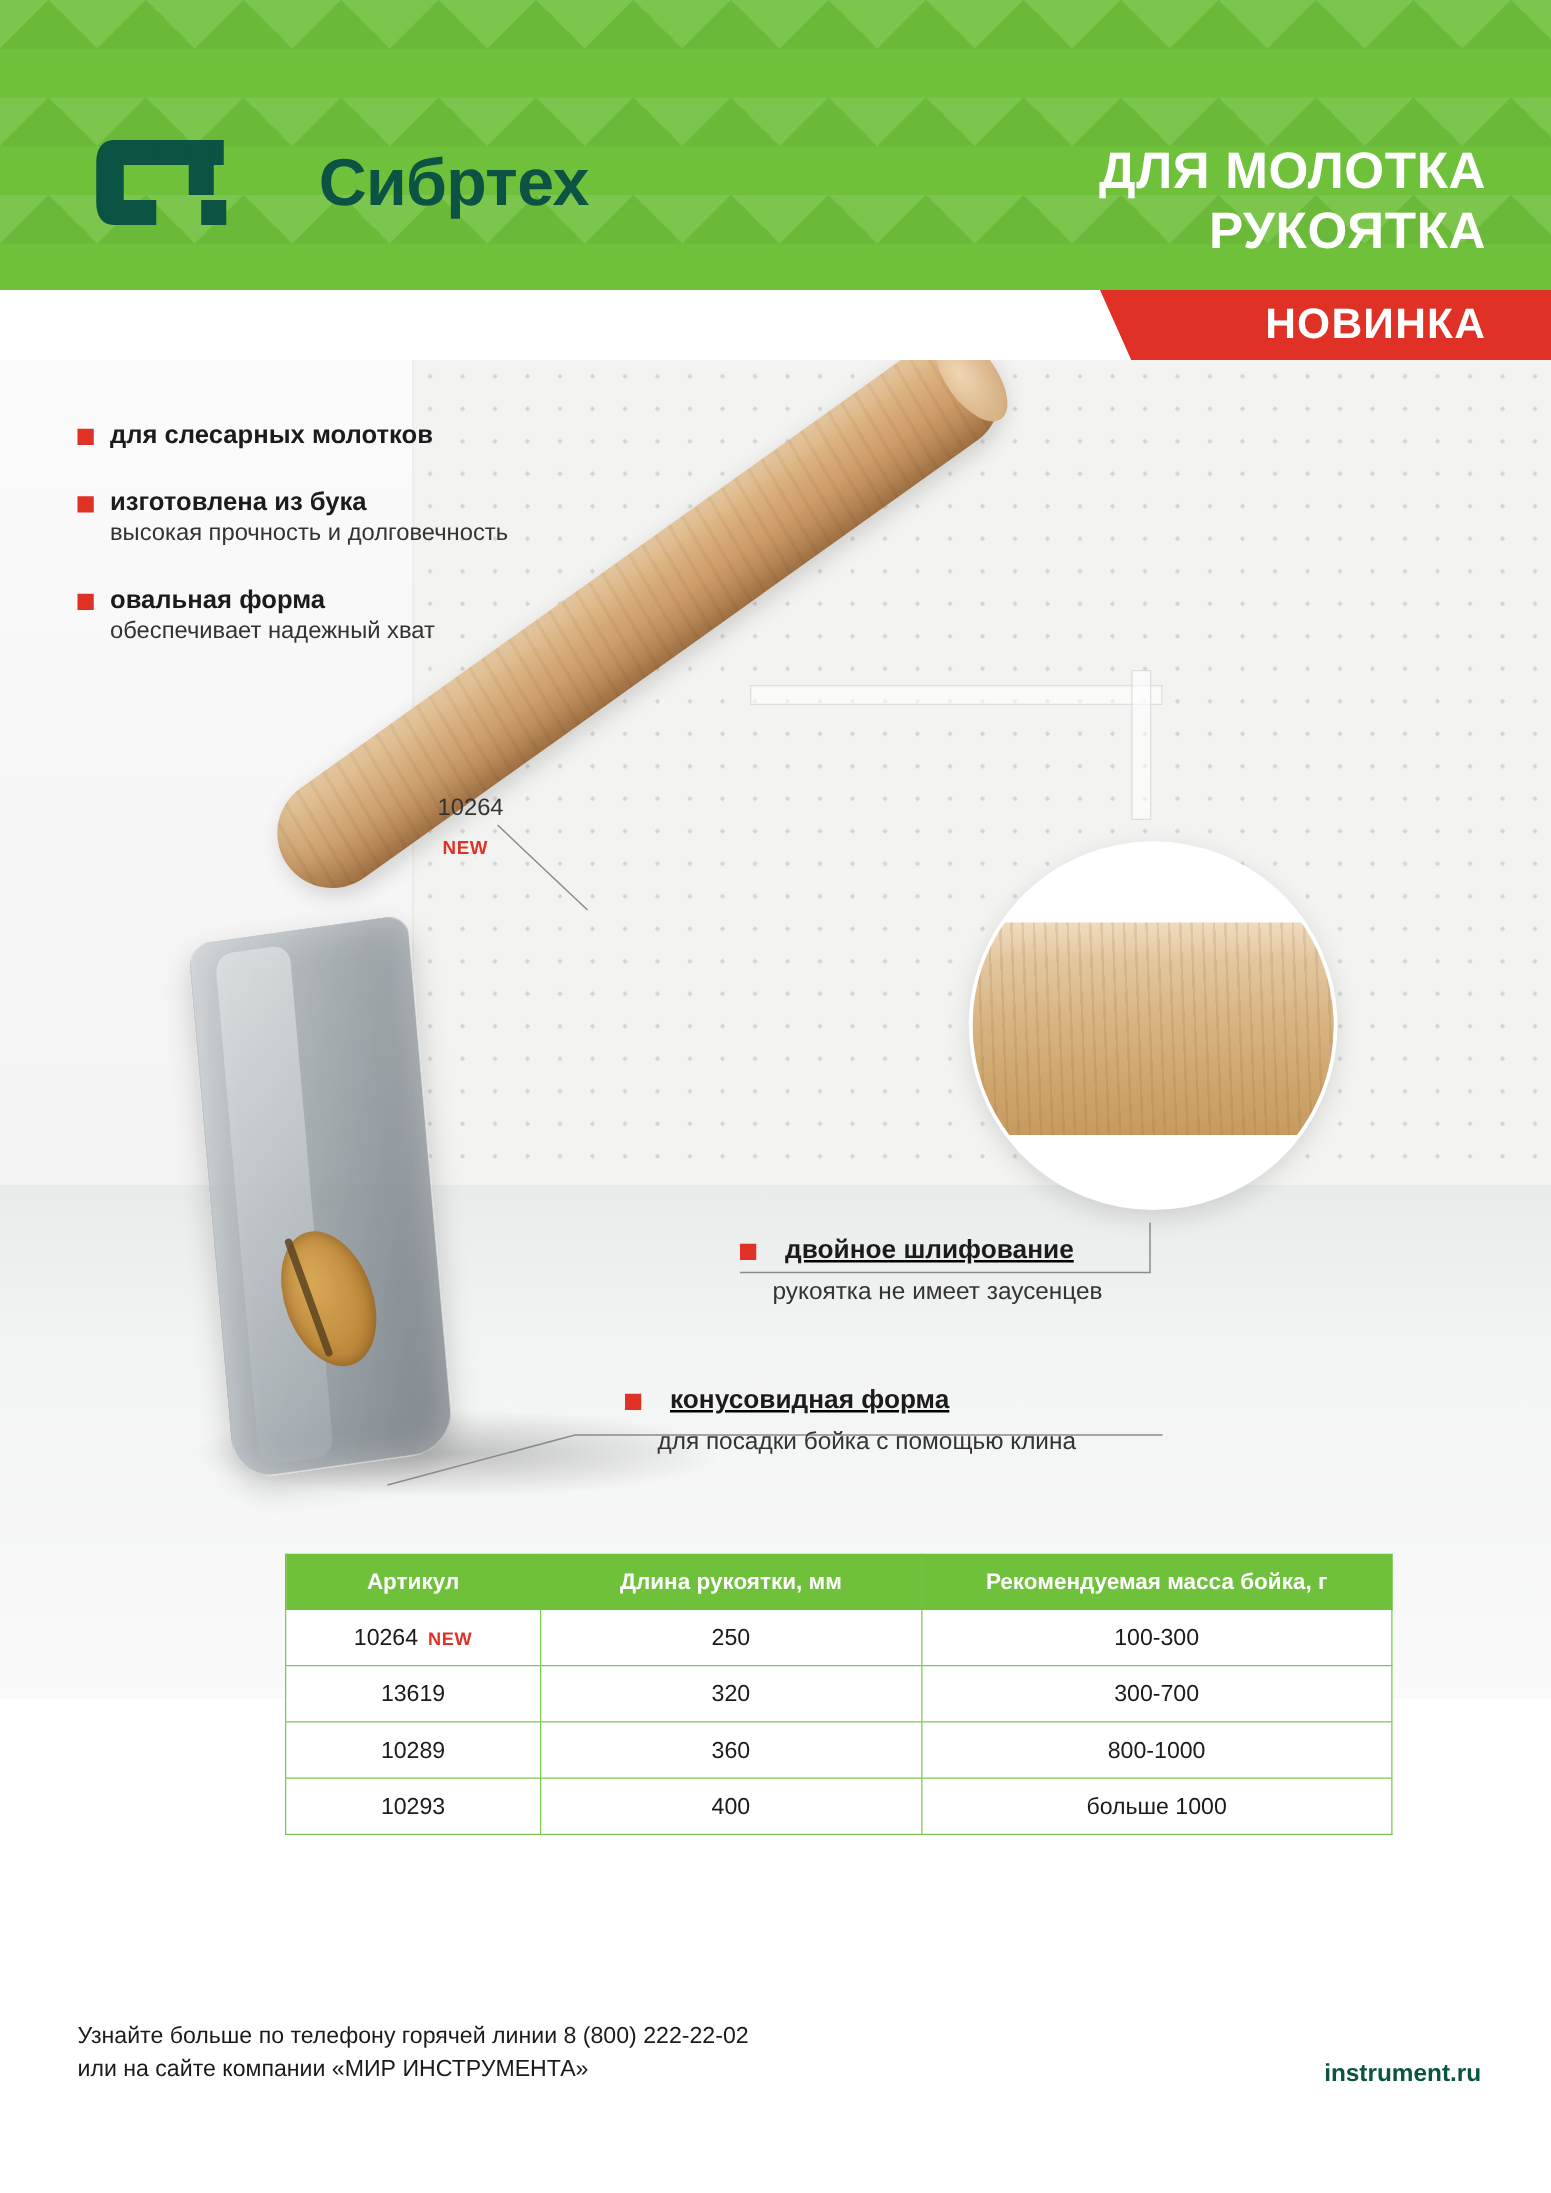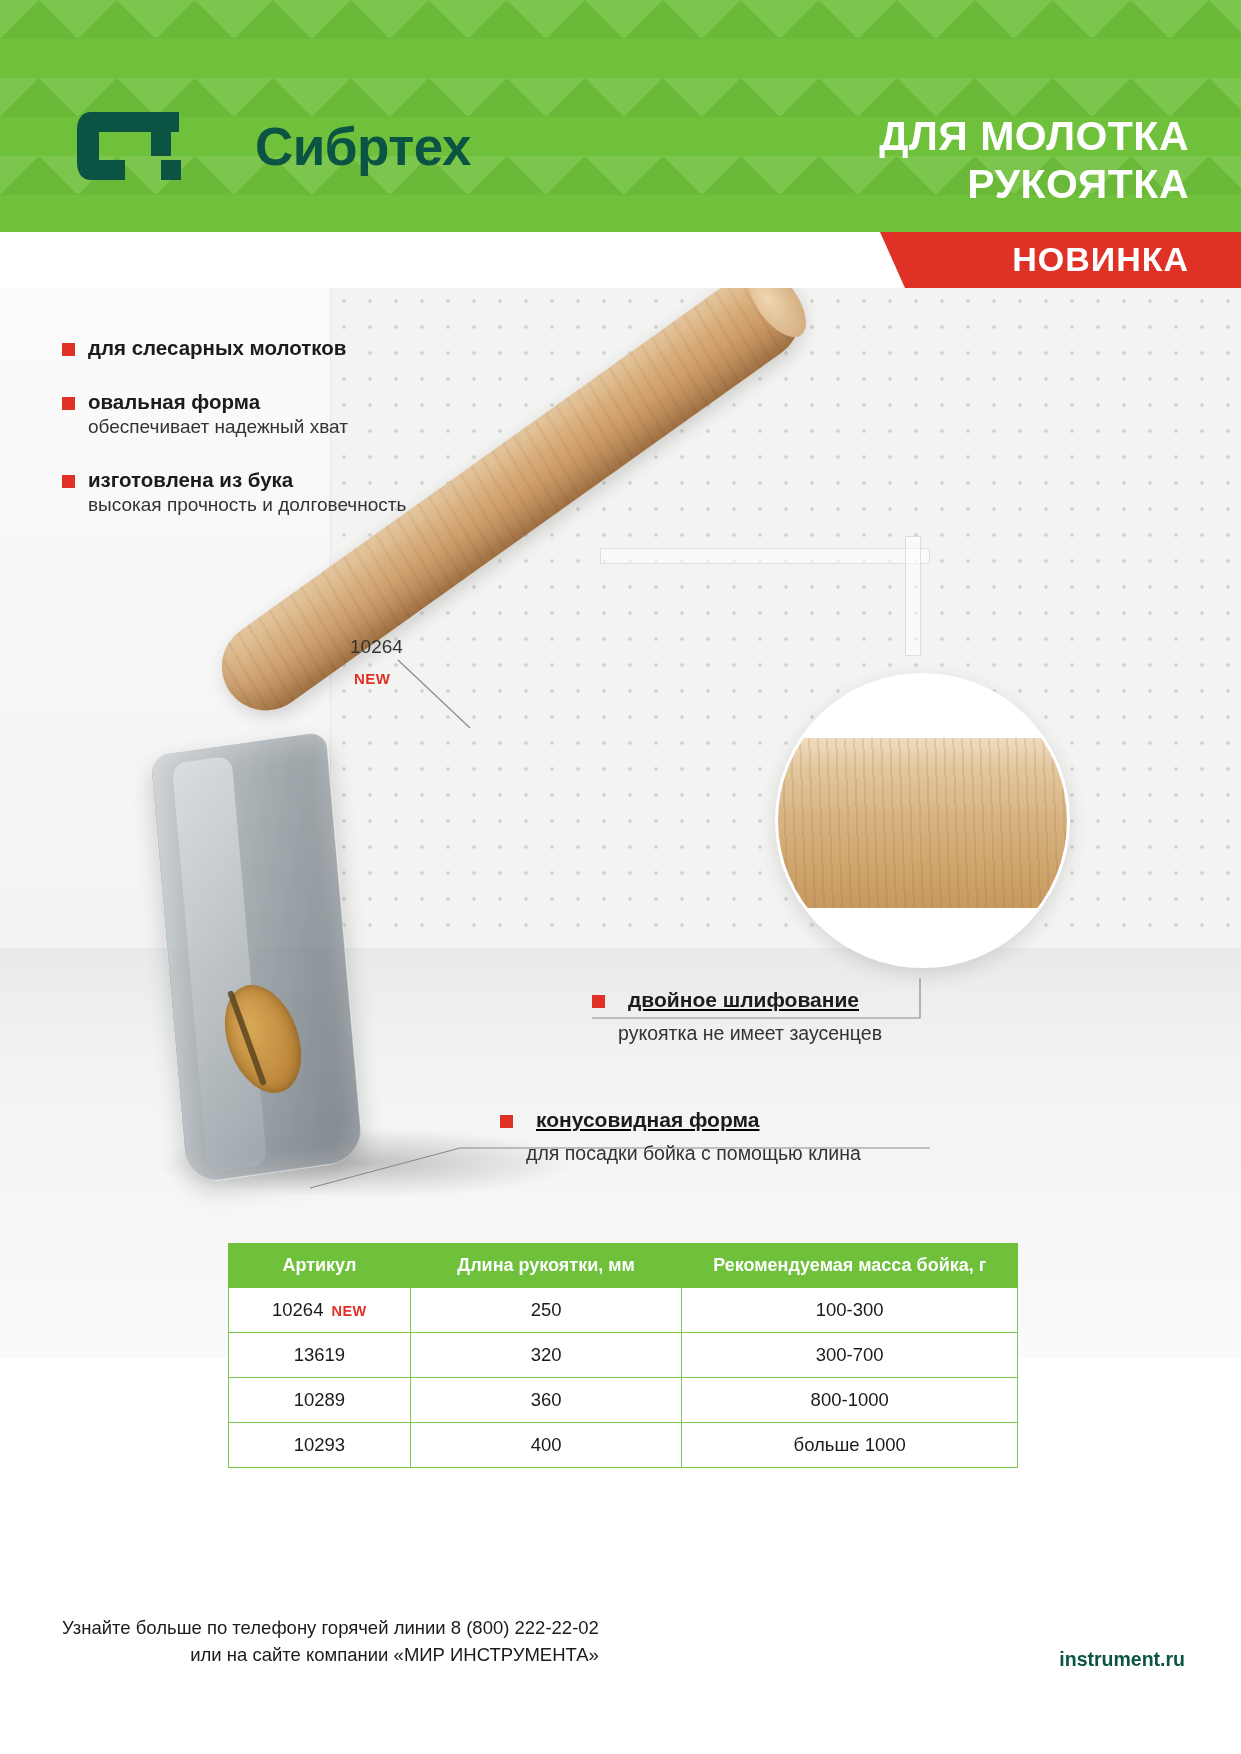--- a/index.html
+++ b/index.html
@@ -269,16 +269,16 @@
       <div class="bl-item">
         <div class="bl-head">
           <span class="sq"></span>
+          <span class="bl-title">изготовлена из бука</span>
+        </div>
+        <div class="bl-sub">высокая прочность и долговечность</div>
+      </div>
+      <div class="bl-item">
+        <div class="bl-head">
+          <span class="sq"></span>
           <span class="bl-title">овальная форма</span>
         </div>
         <div class="bl-sub">обеспечивает надежный хват</div>
-      </div>
-      <div class="bl-item">
-        <div class="bl-head">
-          <span class="sq"></span>
-          <span class="bl-title">изготовлена из бука</span>
-        </div>
-        <div class="bl-sub">высокая прочность и долговечность</div>
       </div>
     </div>
 

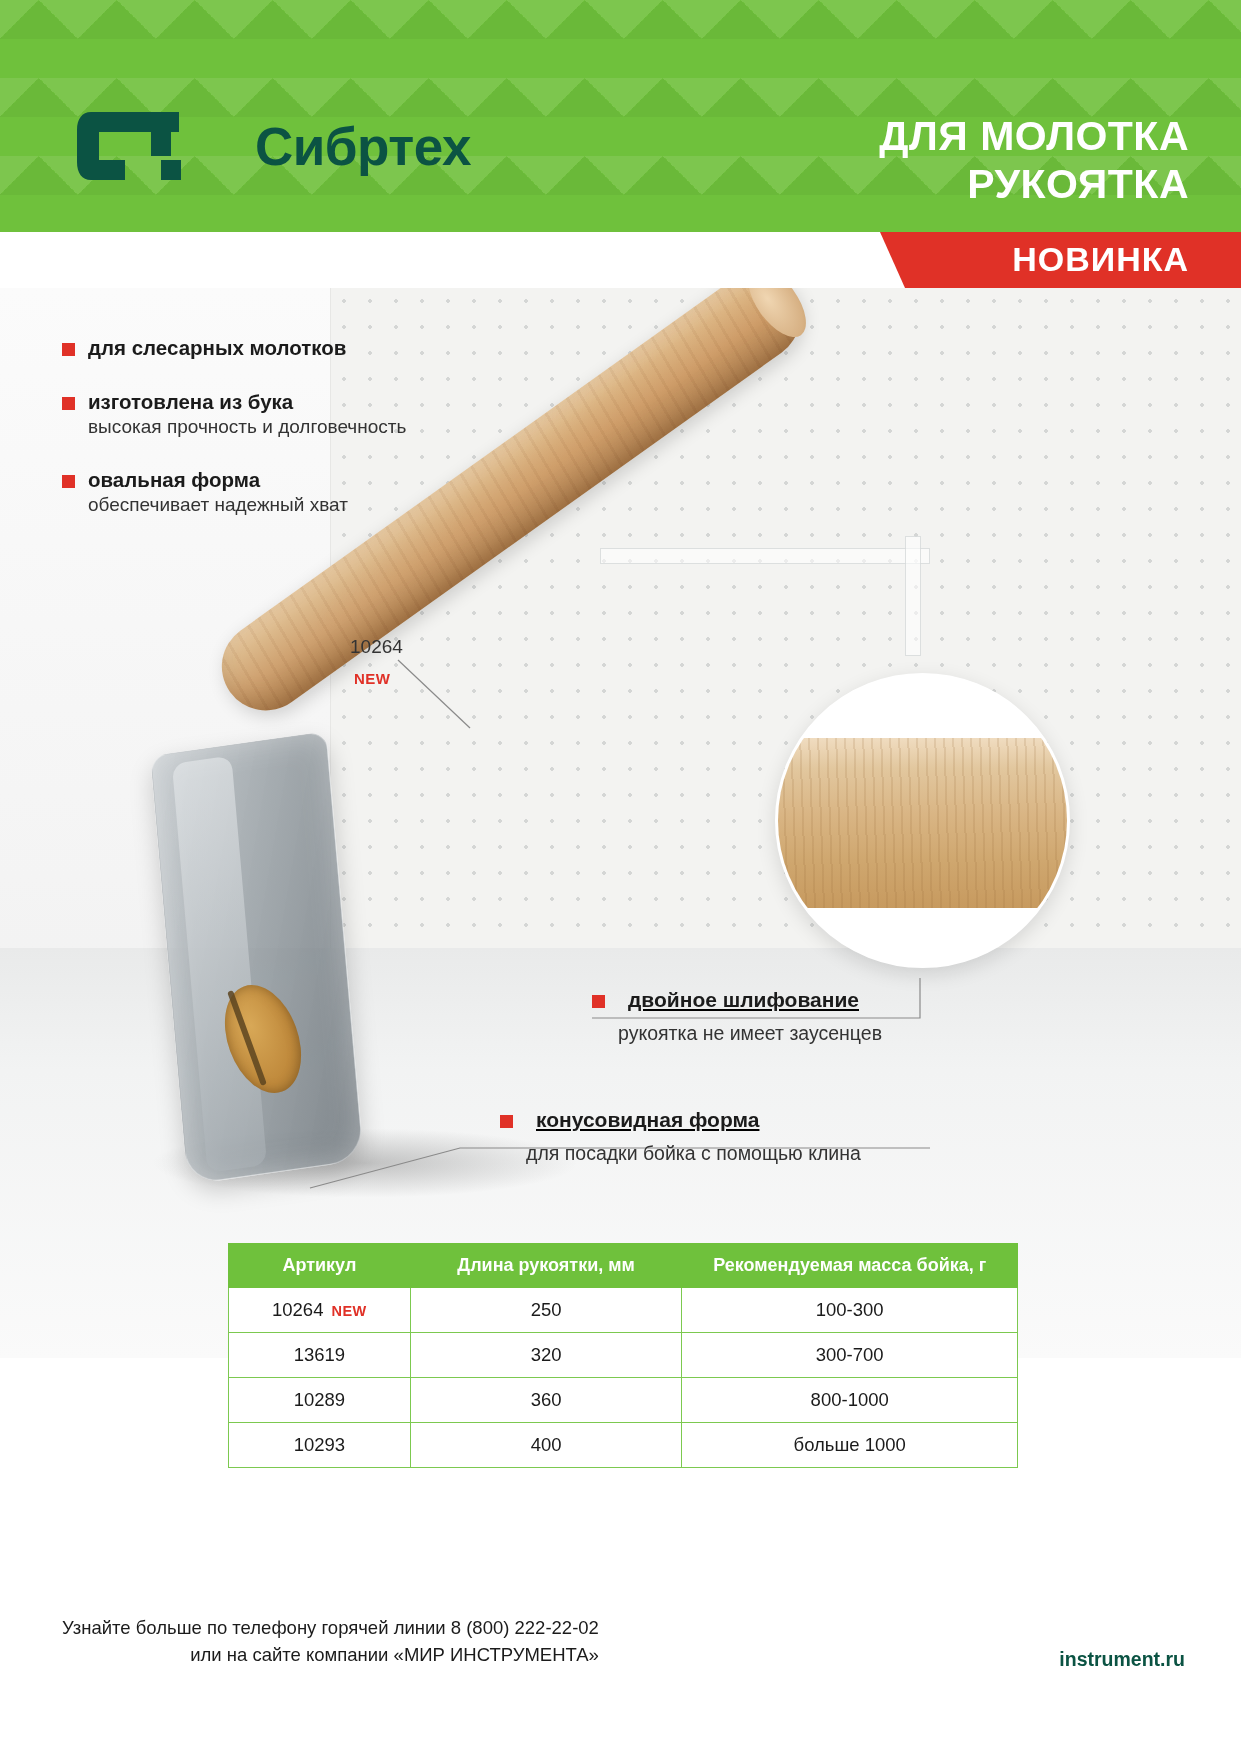--- a/index.html
+++ b/index.html
@@ -180,7 +180,7 @@
 
   
   .table-wrap { position: absolute; left: 228px; top: 1243px; width: 790px; }
-  table { border-collapse: collapse; width: 790px; font-size: 18.5px; }
+  table { border-collapse: collapse; width: 886px; font-size: 18.5px; }
   thead th {
     background: #6fc13c; color: #ffffff; font-weight: bold; padding: 11px 6px;
     border: 1px solid #6fc13c; text-align: center; font-size: 18px;

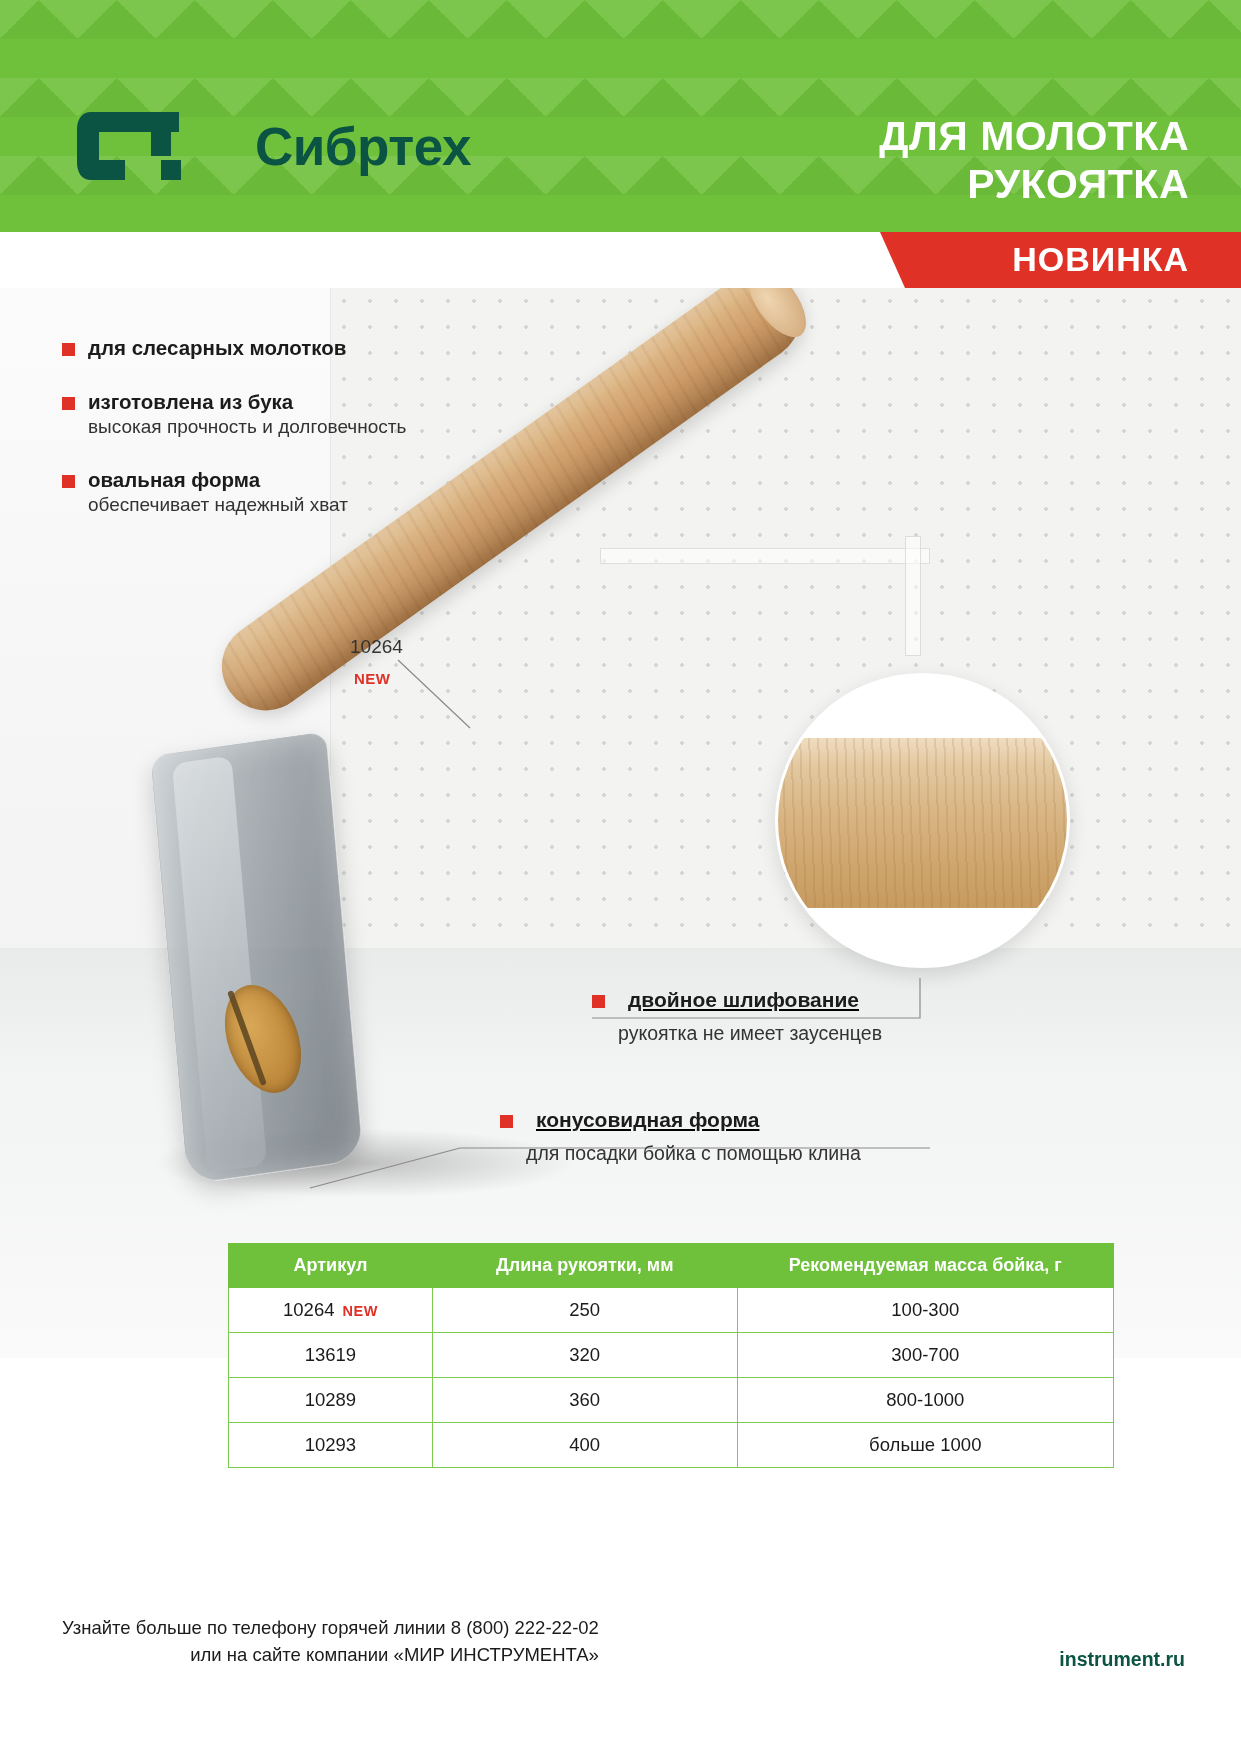--- a/index.html
+++ b/index.html
@@ -196,7 +196,7 @@
 
   
   .footer-text {
-    position: absolute; left: 62px; top: 1615px; font-size: 18.5px; color: #1b1b1b; line-height: 1.45; text-align: right;
+    position: absolute; left: 62px; top: 1615px; font-size: 18.5px; color: #1b1b1b; line-height: 1.45;
   }
   .footer-site {
     position: absolute; right: 56px; top: 1648px; font-size: 19.5px; font-weight: bold; color: #0b5343;

